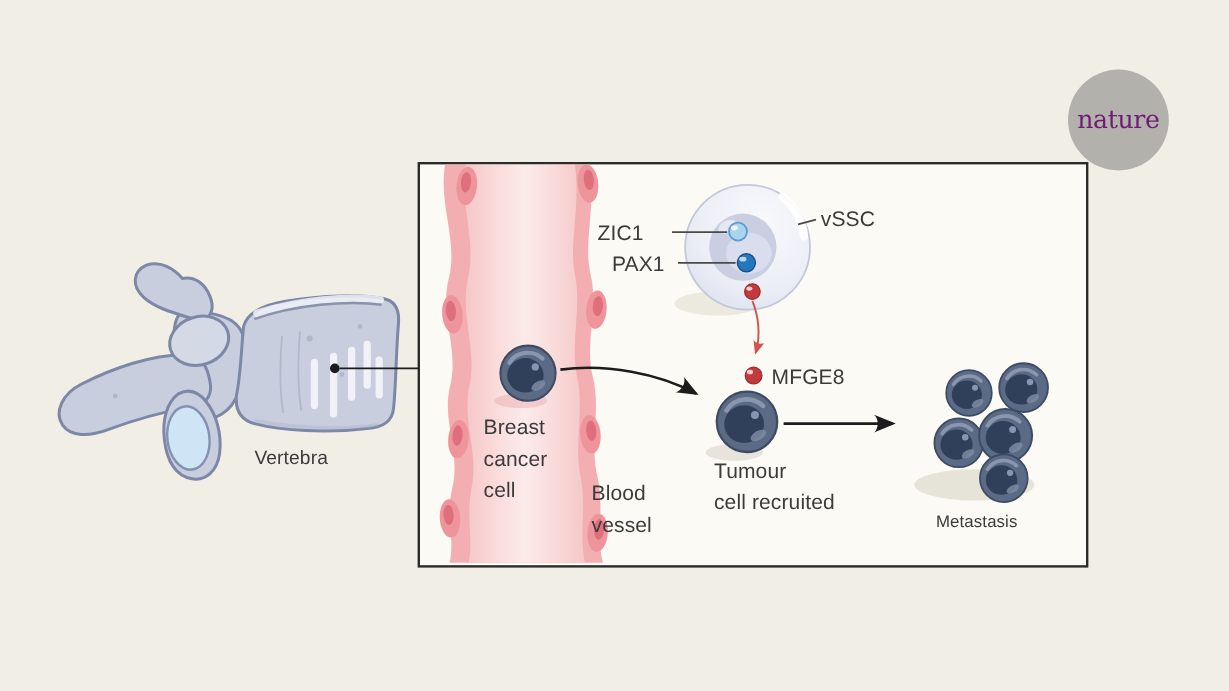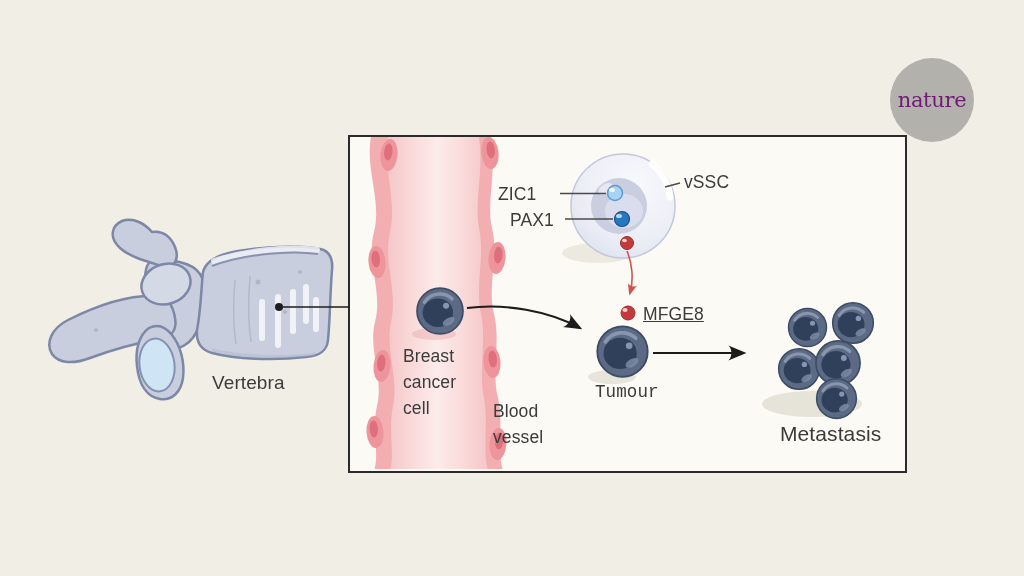--- a/index.html
+++ b/index.html
@@ -237,7 +237,7 @@
 
   <div class="label single" style="left:684px; top:172px;">vSSC</div>
 
-  <div class="label single" style="left:643px; top:304px;text-decoration:underline;">MFGE8</div>
+  <div class="label single" style="left:643px; top:304px;">MFGE8</div>
 
   <div class="label" style="left:595px; top:379px;font-family:Liberation Mono, monospace;">
     <div>Tumour</div>

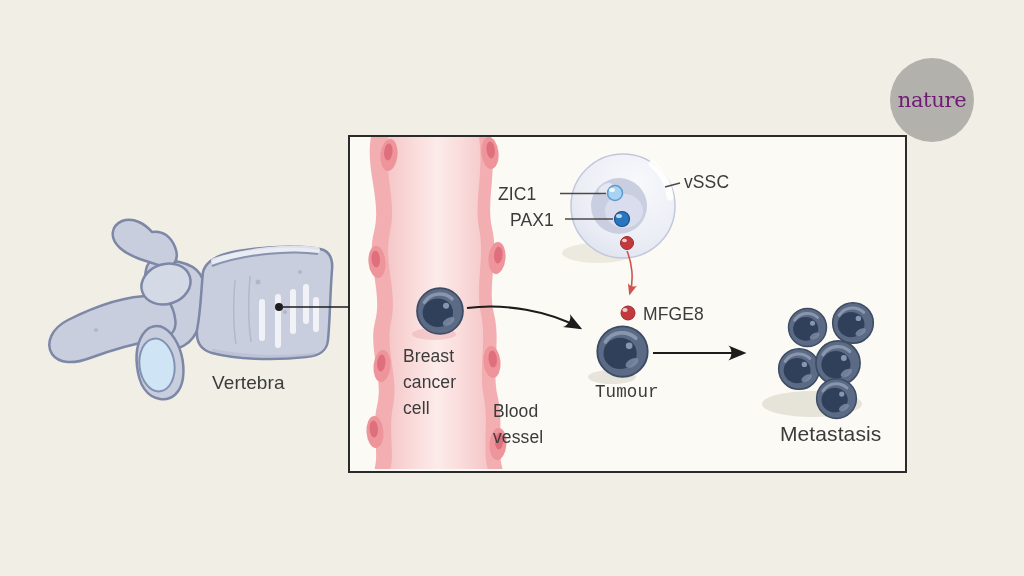--- a/index.html
+++ b/index.html
@@ -218,7 +218,7 @@
     </g>
   </svg>
 
-  <div class="label single" style="left:212px; top:373px; font-size:19px;">Vertebra</div>
+  <div class="label single" style="left:212px; top:373px; font-size:16px;">Vertebra</div>
 
   <div class="label" style="left:493px; top:398px;">
     <div>Blood</div>

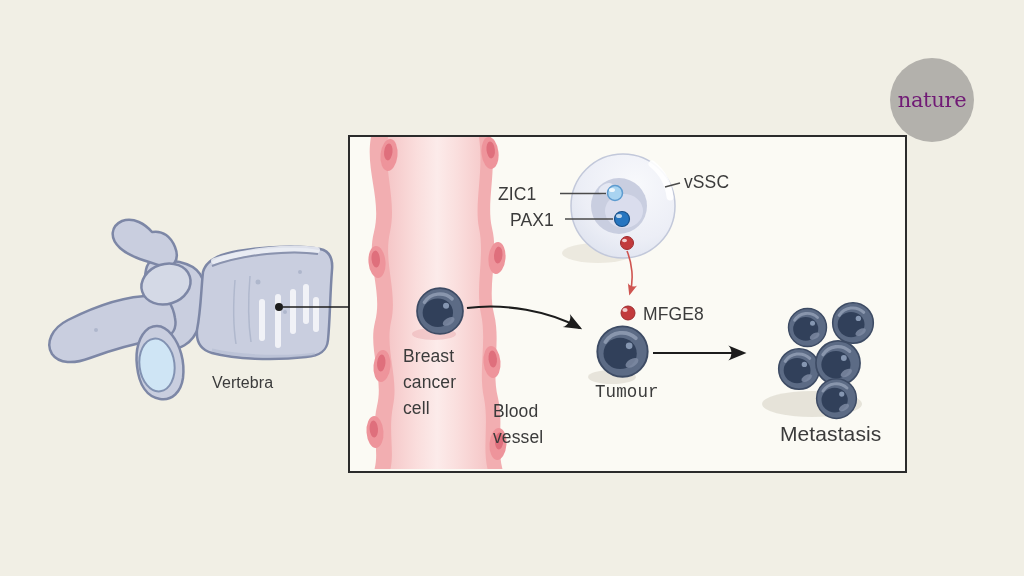--- a/index.html
+++ b/index.html
@@ -239,7 +239,7 @@
 
   <div class="label single" style="left:643px; top:304px;">MFGE8</div>
 
-  <div class="label" style="left:595px; top:379px;font-family:Liberation Mono, monospace;">
+  <div class="label" style="left:595px; top:379px;">
     <div>Tumour</div>
   </div>
 

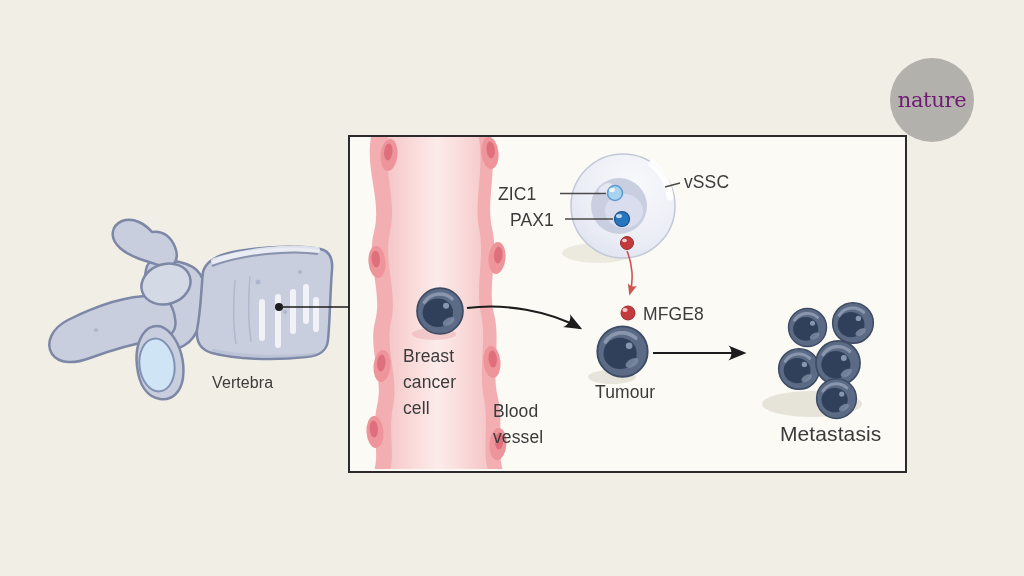--- a/index.html
+++ b/index.html
@@ -241,6 +241,7 @@
 
   <div class="label" style="left:595px; top:379px;">
     <div>Tumour</div>
+    <div>cell recruited</div>
   </div>
 
   <div class="label single" style="left:780px; top:424px; font-size:21px;text-align:center;">Metastasis</div>

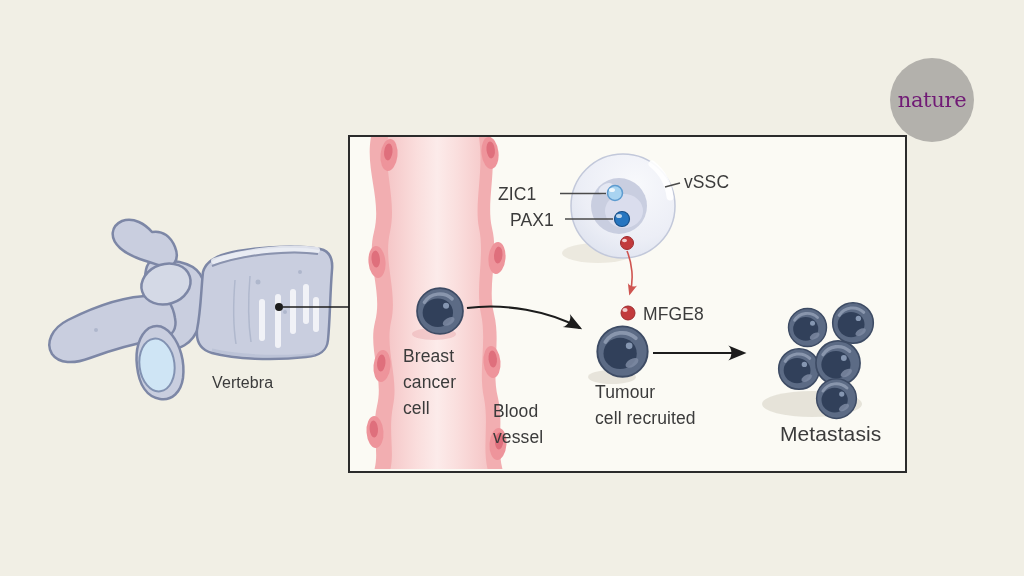--- a/index.html
+++ b/index.html
@@ -244,7 +244,7 @@
     <div>cell recruited</div>
   </div>
 
-  <div class="label single" style="left:780px; top:424px; font-size:21px;text-align:center;">Metastasis</div>
+  <div class="label single" style="left:780px; top:424px; font-size:14px;text-align:center;">Metastasis</div>
 
   <div class="logo">
     <span>nature</span>

